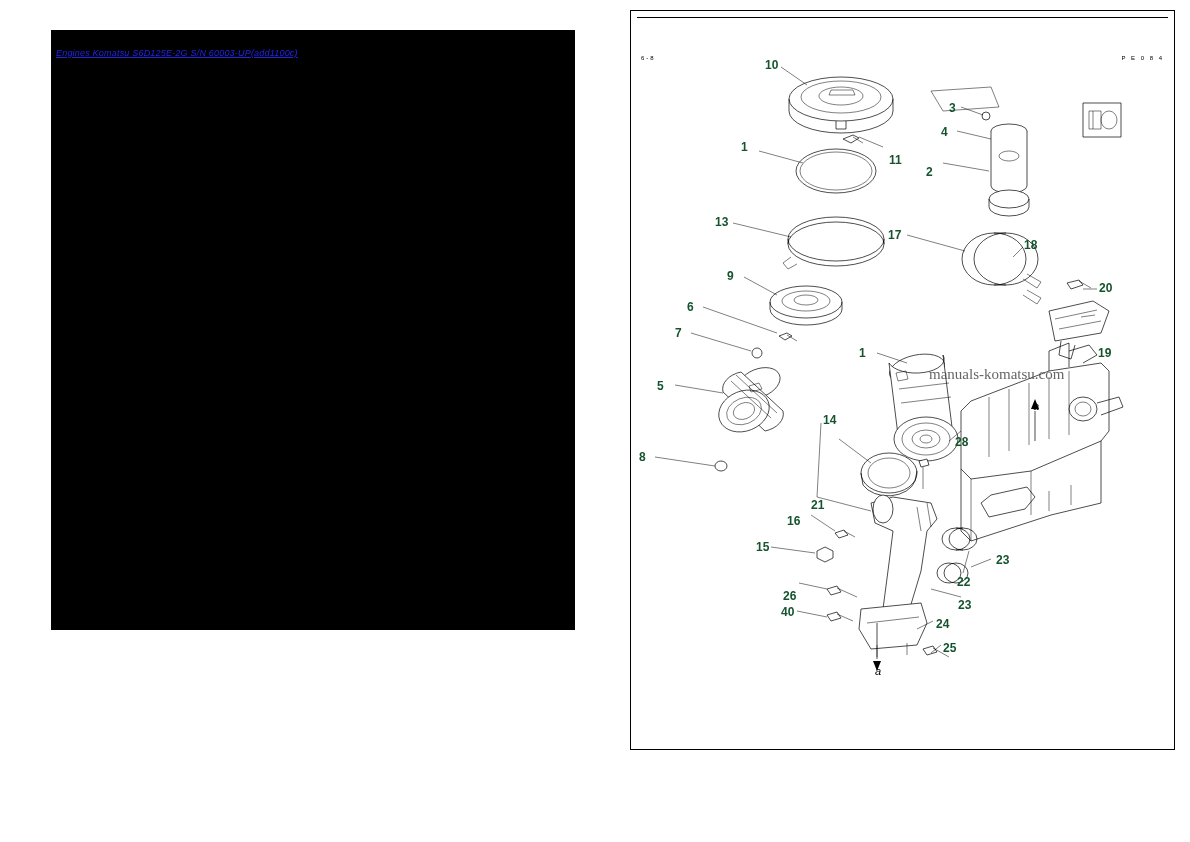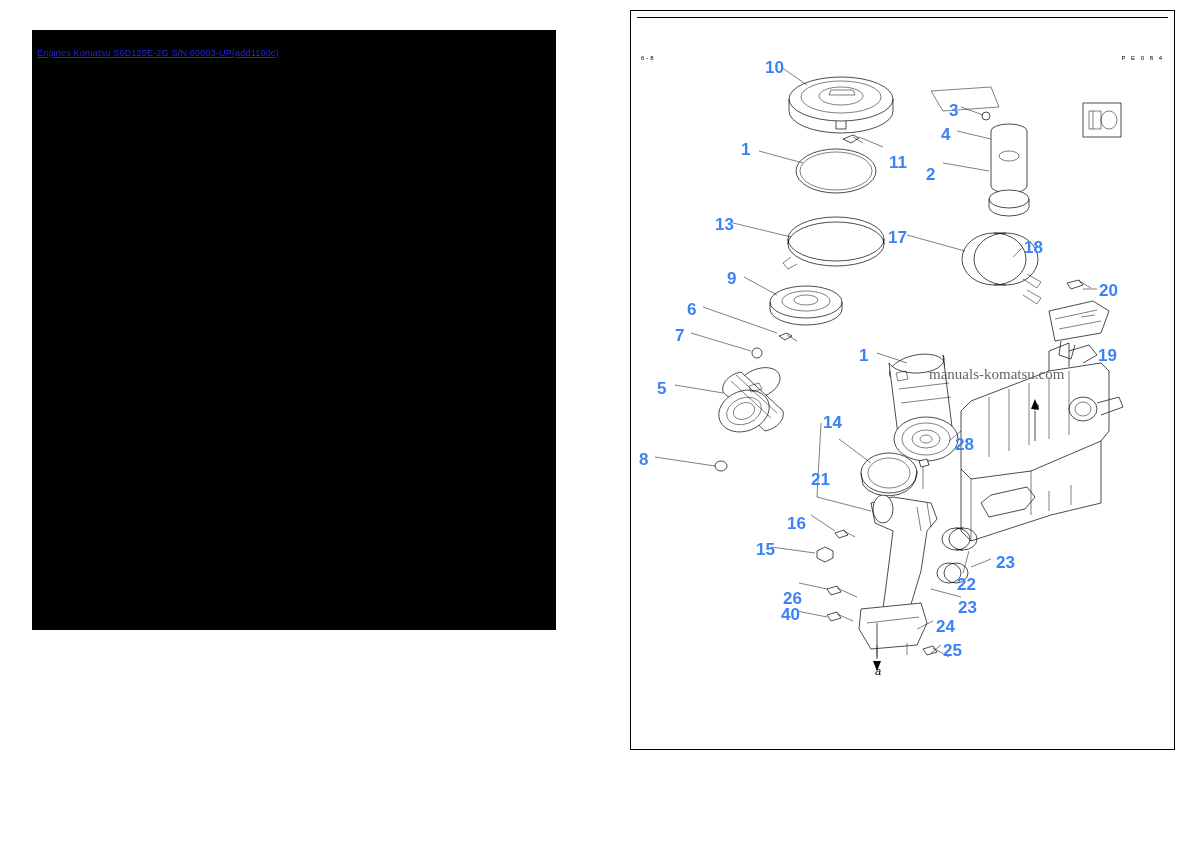--- a/index.html
+++ b/index.html
@@ -18,11 +18,12 @@
   
   #left-panel {
     position: absolute;
-    left: 32px;
+    left: 51px;
     top: 30px;
     width: 524px;
     height: 600px;
     background: #000000;
+    font-style: italic;
   }
   #left-title {
     position: absolute;

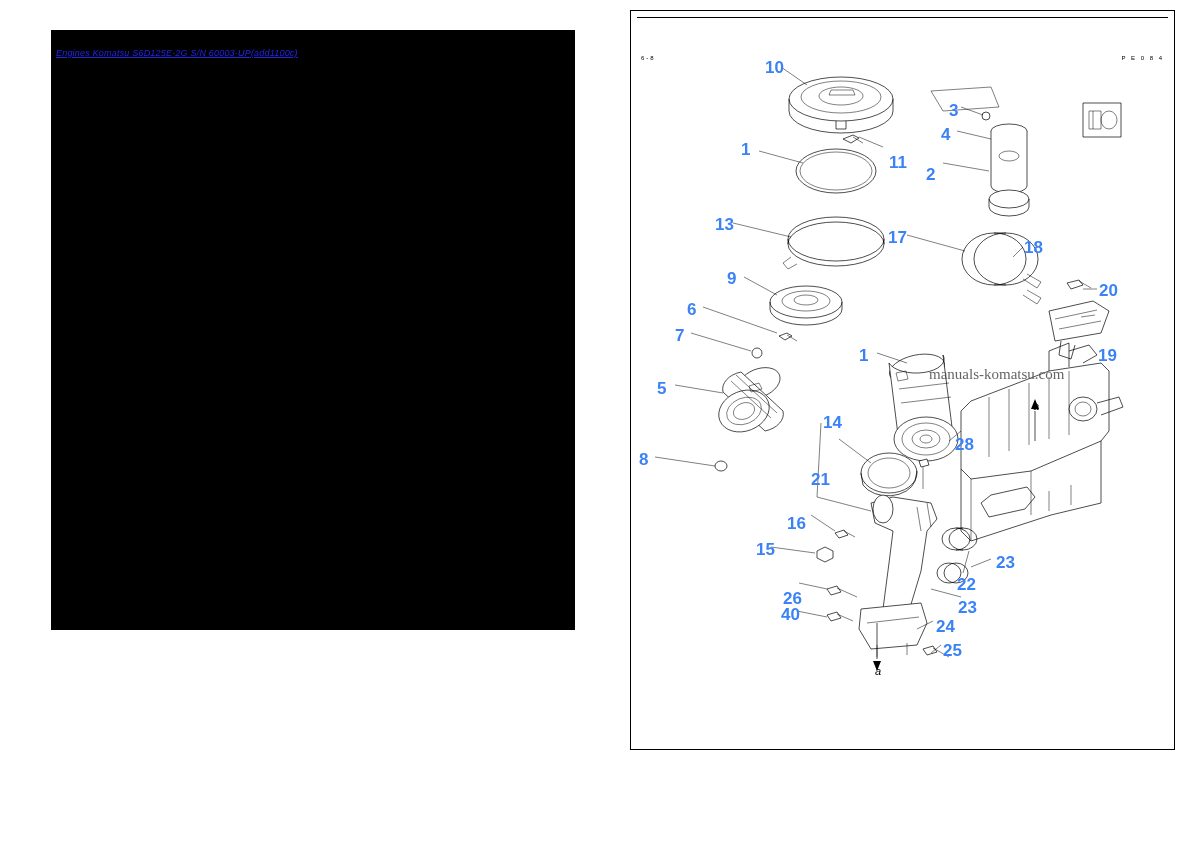--- a/index.html
+++ b/index.html
@@ -71,9 +71,9 @@
 
   .callout {
     position: absolute;
-    font-size: 17px;
+    font-size: 12px;
     font-weight: bold;
-    color: #3b82f6;
+    color: #14532d;
     font-family: "Liberation Sans", sans-serif;
     line-height: 1;
   }

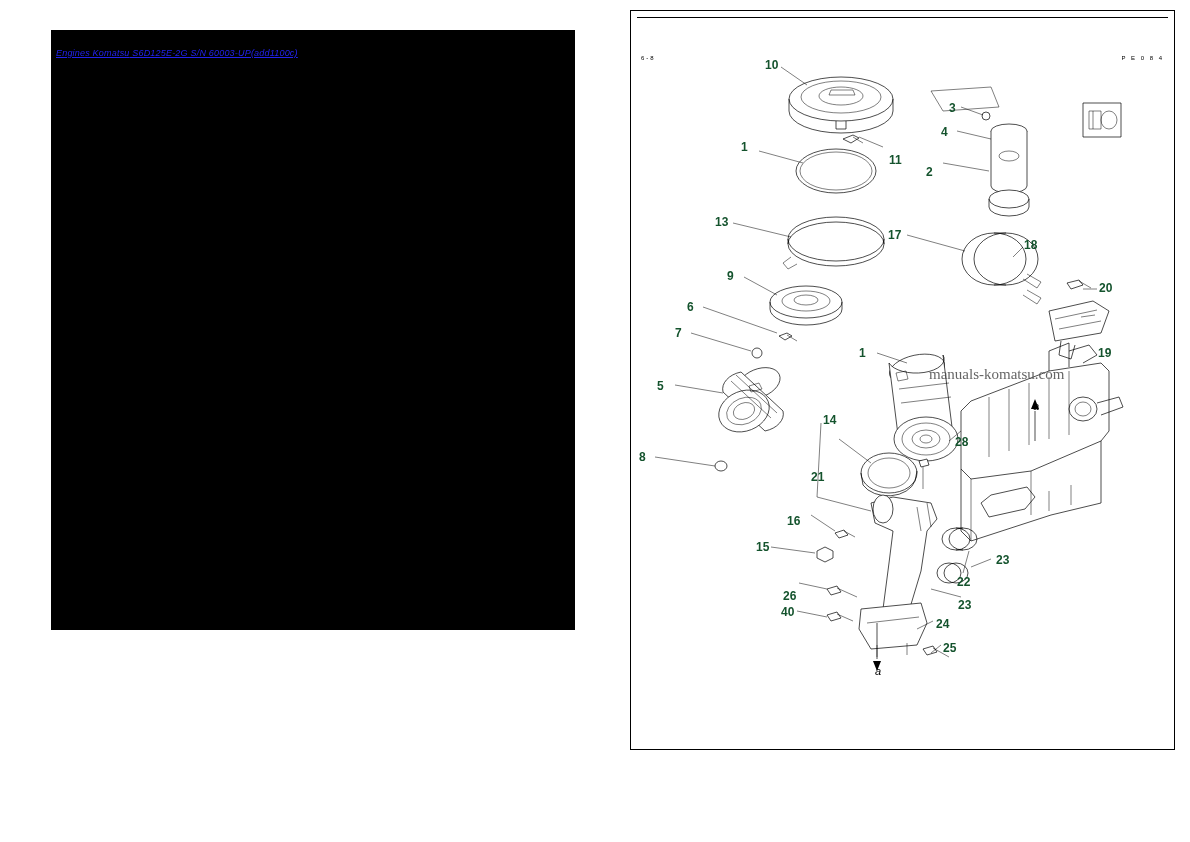--- a/index.html
+++ b/index.html
@@ -319,7 +319,7 @@
       <div class="callout" style="left: 324px; top: 425px;">28</div>
       <div class="callout" style="left: 8px; top: 440px;">8</div>
       <div class="callout" style="left: 192px; top: 403px;">14</div>
-      <div class="callout" style="left: 180px; top: 460px;">21</div>
+      <div class="callout" style="left: 180px; top: 488px;">21</div>
       <div class="callout" style="left: 156px; top: 504px;">16</div>
       <div class="callout" style="left: 125px; top: 530px;">15</div>
       <div class="callout" style="left: 365px; top: 543px;">23</div>

